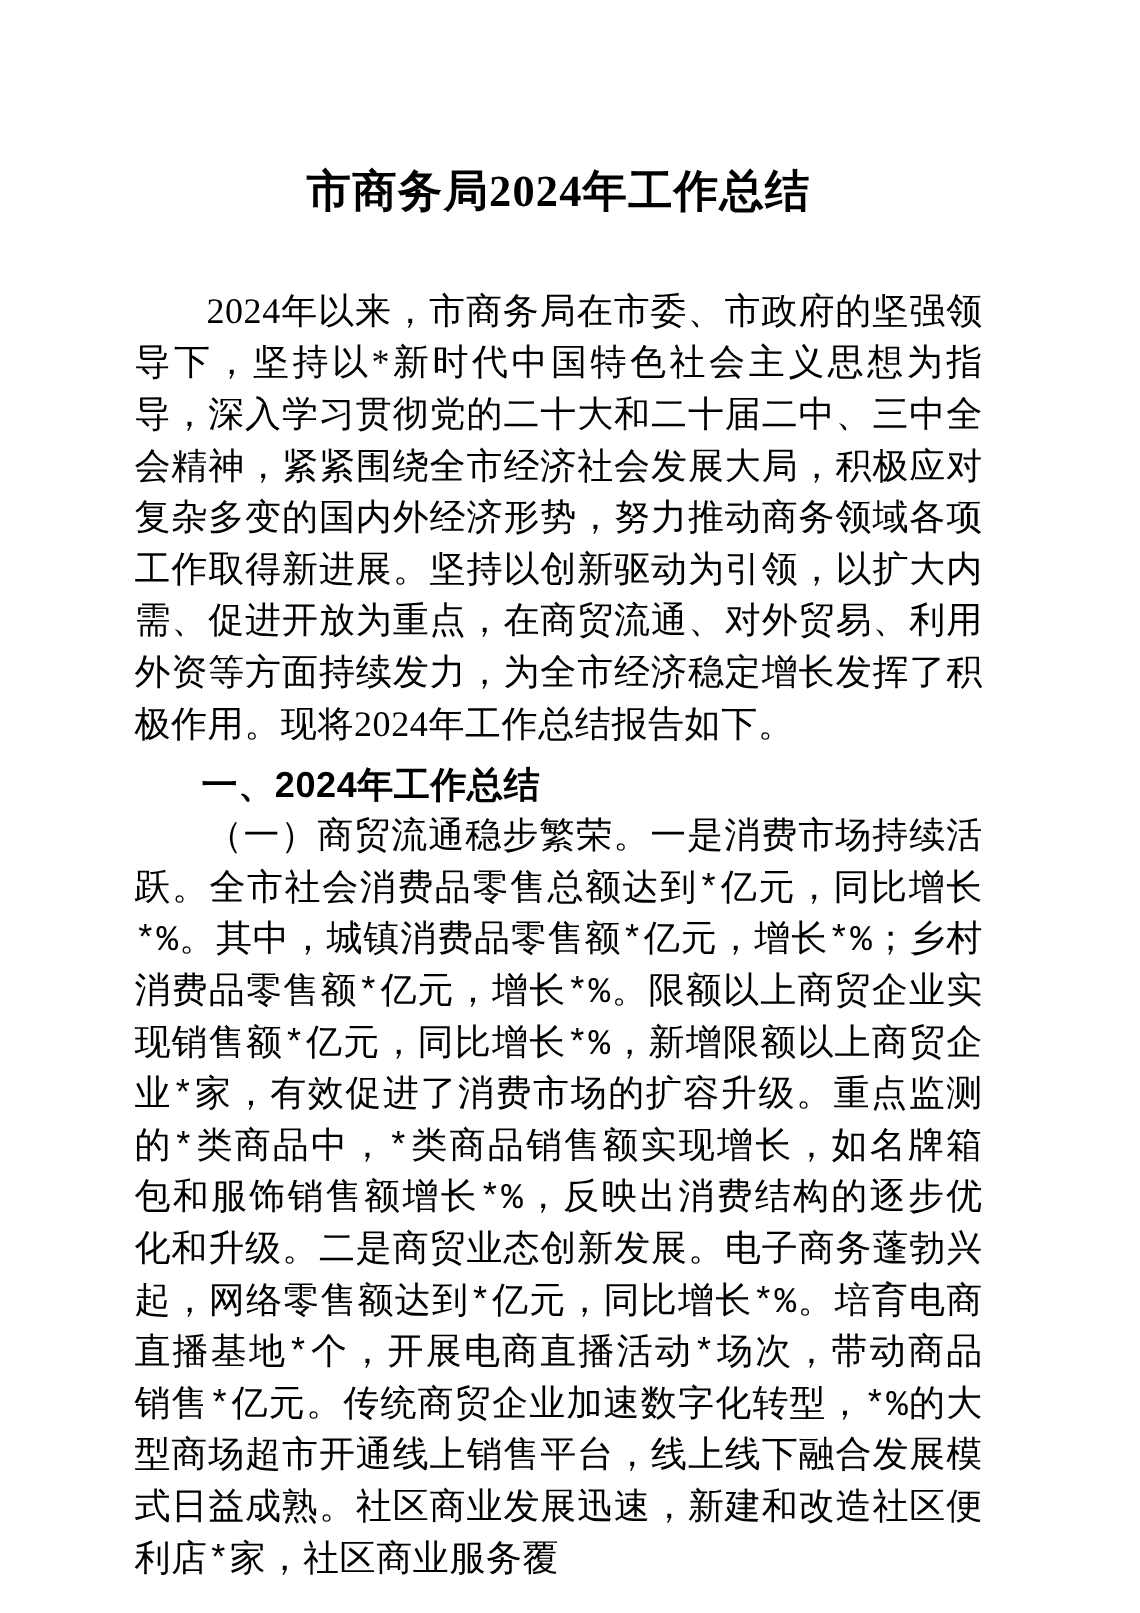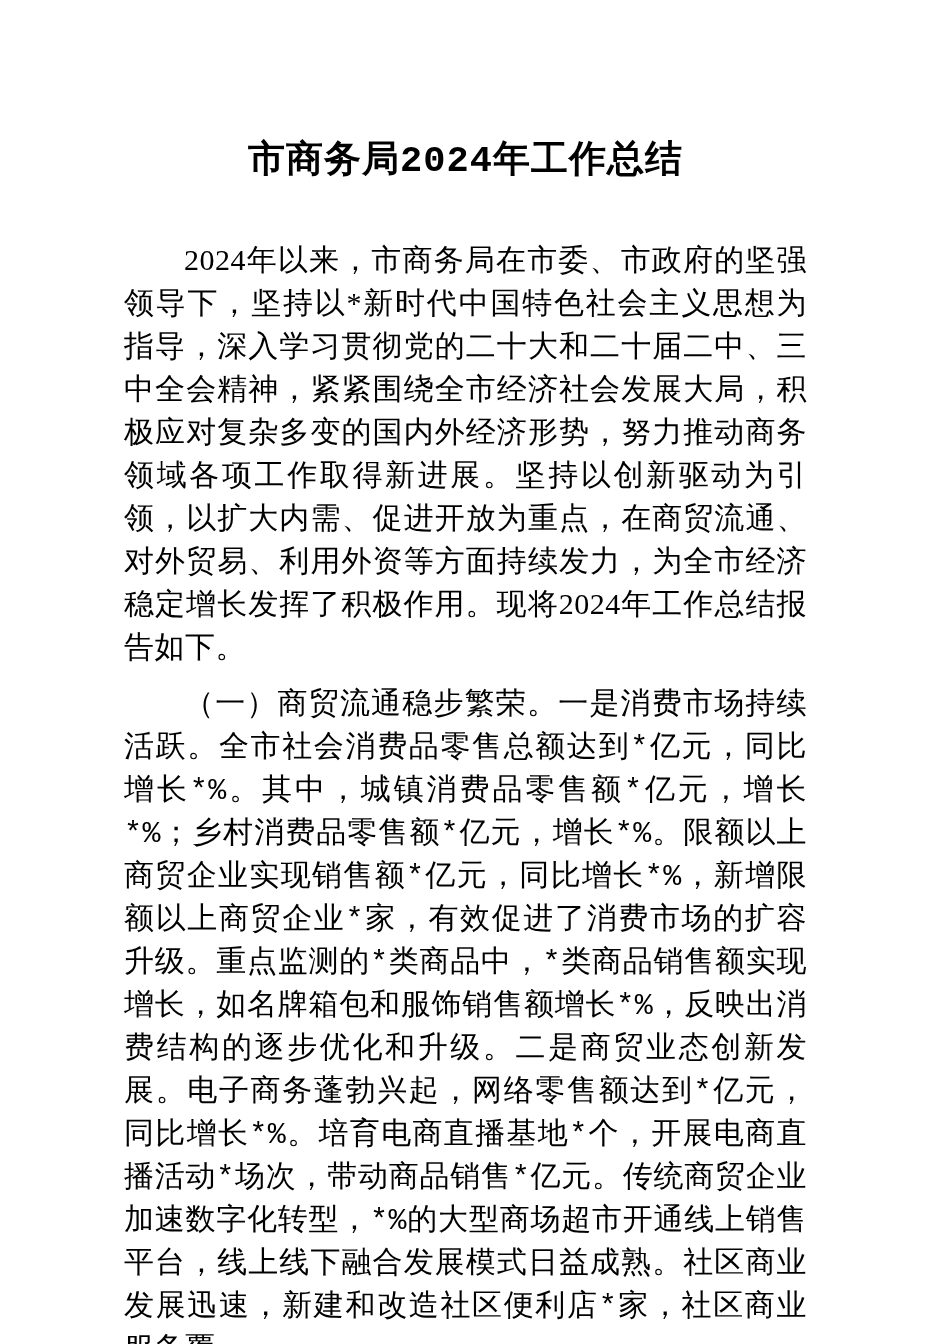--- a/index.html
+++ b/index.html
@@ -28,7 +28,7 @@
     line-height: 50px;
     font-weight: bold;
     text-align: center;
-    font-family: Liberation Mono, monospace;
+    font-family: Liberation Serif, serif;
     letter-spacing: 1px;
   }
   .para {

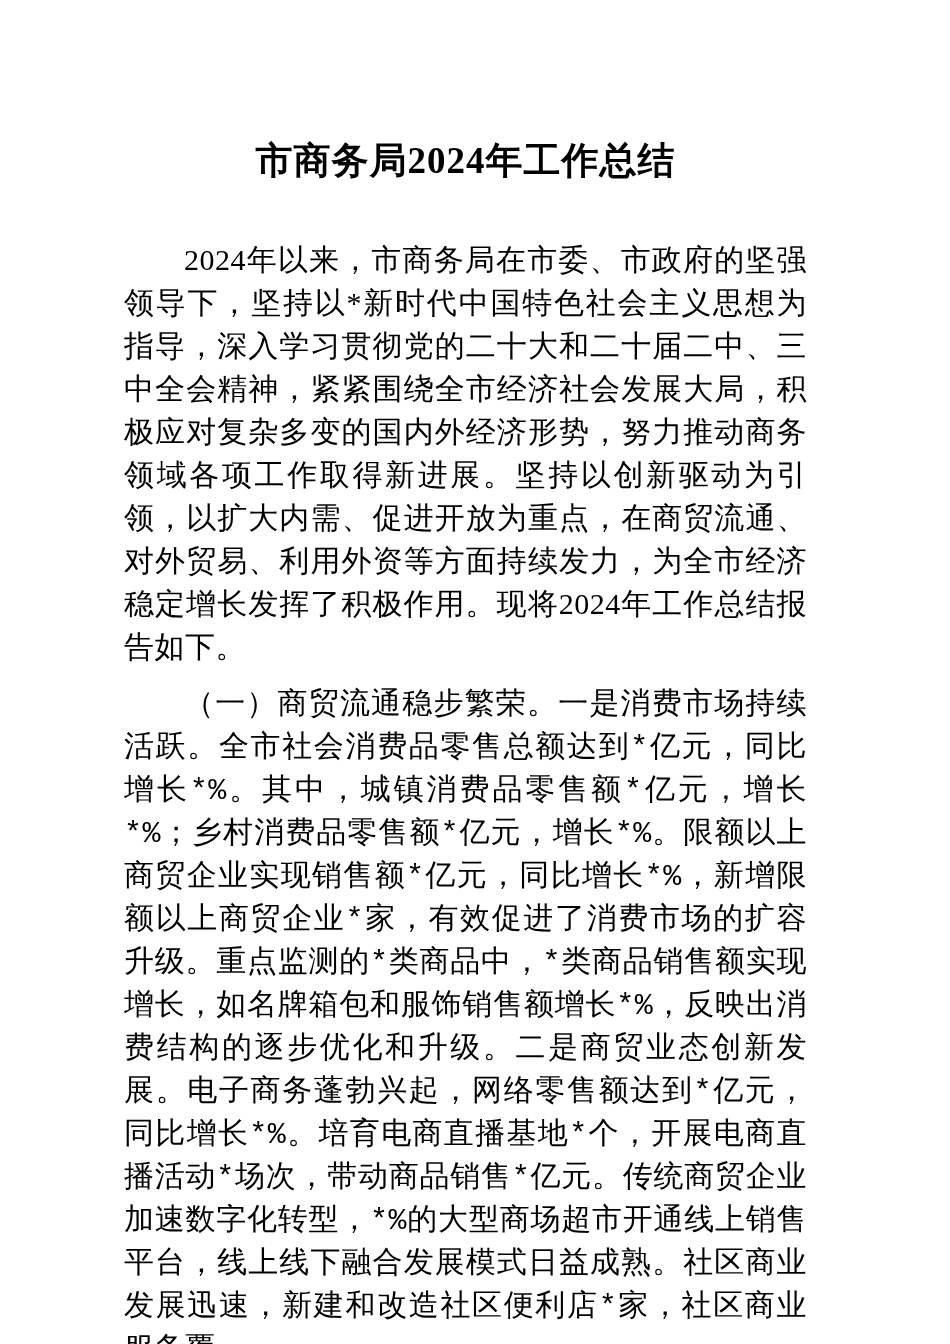--- a/index.html
+++ b/index.html
@@ -32,7 +32,7 @@
     letter-spacing: 1px;
   }
   .para {
-    margin: 16px;
+    margin: 4px;
     font-size: 30px;
     line-height: 43px;
     text-align: justify;

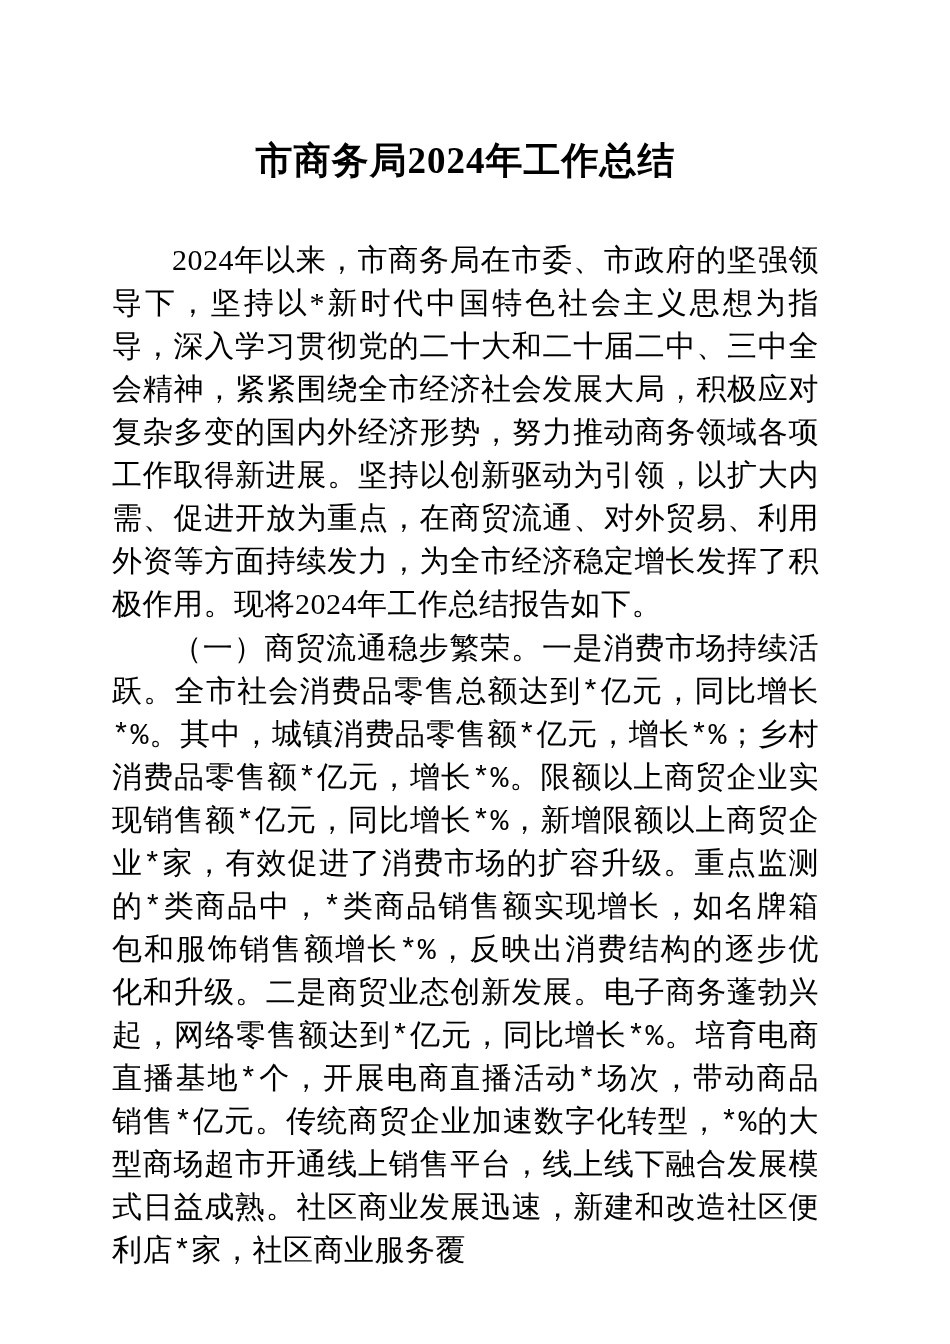--- a/index.html
+++ b/index.html
@@ -64,6 +64,7 @@
   <div class="content">
     <h1 class="doc-title">市商务局2024年工作总结</h1>
     <p class="para intro">2024年以来，市商务局在市委、市政府的坚强领导下，坚持以*新时代中国特色社会主义思想为指导，深入学习贯彻党的二十大和二十届二中、三中全会精神，紧紧围绕全市经济社会发展大局，积极应对复杂多变的国内外经济形势，努力推动商务领域各项工作取得新进展。坚持以创新驱动为引领，以扩大内需、促进开放为重点，在商贸流通、对外贸易、利用外资等方面持续发力，为全市经济稳定增长发挥了积极作用。现将2024年工作总结报告如下。</p>
+    <h2 class="section-heading">一、2024年工作总结</h2>
     <p class="para section-body">（一）商贸流通稳步繁荣。一是消费市场持续活跃。全市社会消费品零售总额达到*亿元，同比增长*%。其中，城镇消费品零售额*亿元，增长*%；乡村消费品零售额*亿元，增长*%。限额以上商贸企业实现销售额*亿元，同比增长*%，新增限额以上商贸企业*家，有效促进了消费市场的扩容升级。重点监测的*类商品中，*类商品销售额实现增长，如名牌箱包和服饰销售额增长*%，反映出消费结构的逐步优化和升级。二是商贸业态创新发展。电子商务蓬勃兴起，网络零售额达到*亿元，同比增长*%。培育电商直播基地*个，开展电商直播活动*场次，带动商品销售*亿元。传统商贸企业加速数字化转型，*%的大型商场超市开通线上销售平台，线上线下融合发展模式日益成熟。社区商业发展迅速，新建和改造社区便利店*家，社区商业服务覆</p>
   </div>
 </div>

